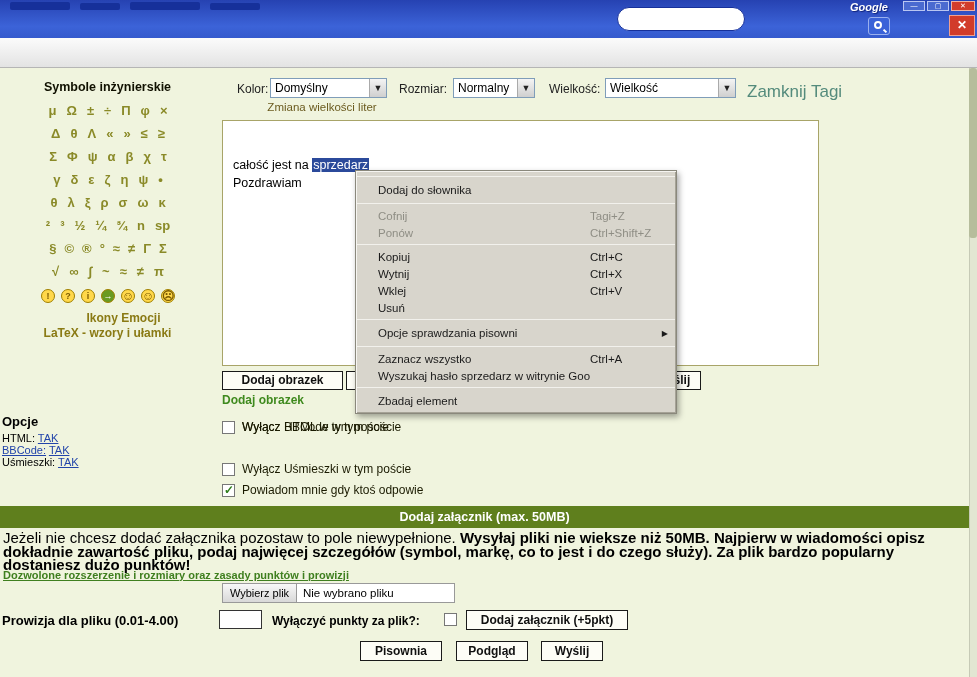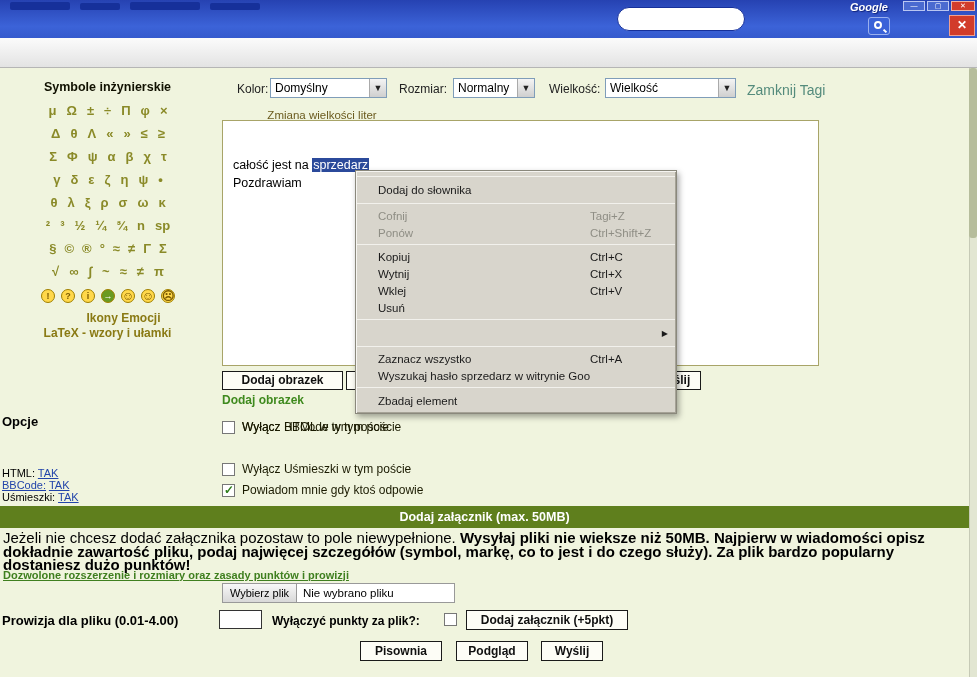--- a/index.html
+++ b/index.html
@@ -49,7 +49,7 @@
   .select{display:flex;background:#fff;border:1px solid #7f9db9;height:20px;}
   .sel-text{flex:1;font-size:12px;line-height:18px;padding-left:4px;color:#000;white-space:nowrap;overflow:hidden;}
   .sel-arrow{width:17px;background:linear-gradient(#f4f4f4,#cfcfcf);border-left:1px solid #aaa;font-size:9px;line-height:18px;text-align:center;color:#222;}
-  .closetags{left:747px;top:82px;font-size:14px;color:#548b7c;cursor:pointer;}
+  .closetags{left:747px;top:82px;font-size:17px;color:#548b7c;cursor:pointer;}
   .casehint{left:222px;top:101px;width:200px;text-align:center;font-size:11.5px;color:#6b5b1f;margin-top:8px;}
 
   

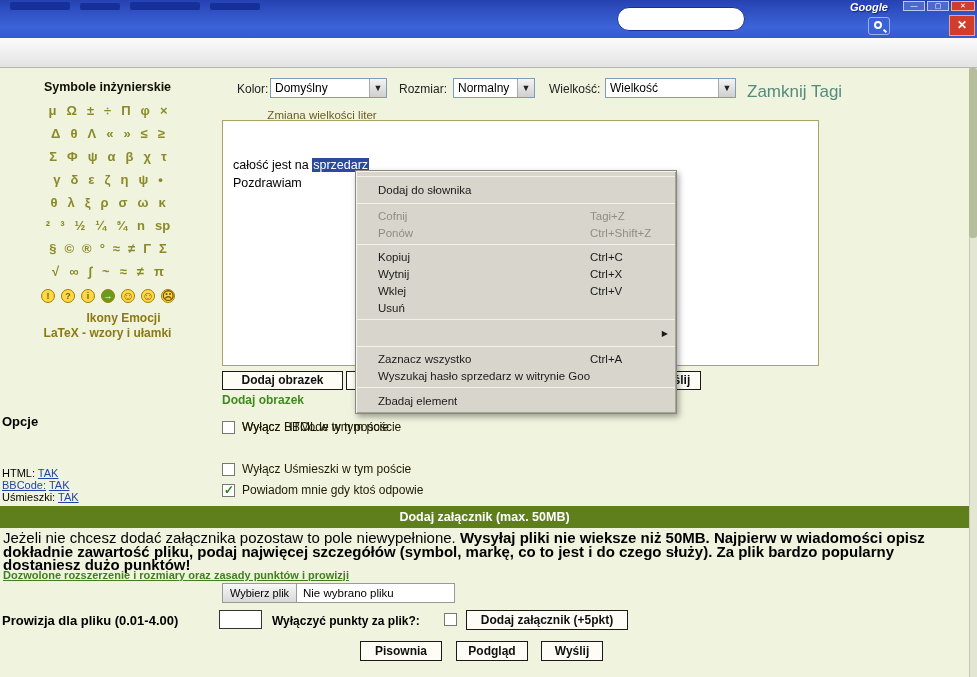--- a/index.html
+++ b/index.html
@@ -50,7 +50,7 @@
   .sel-text{flex:1;font-size:12px;line-height:18px;padding-left:4px;color:#000;white-space:nowrap;overflow:hidden;}
   .sel-arrow{width:17px;background:linear-gradient(#f4f4f4,#cfcfcf);border-left:1px solid #aaa;font-size:9px;line-height:18px;text-align:center;color:#222;}
   .closetags{left:747px;top:82px;font-size:17px;color:#548b7c;cursor:pointer;}
-  .casehint{left:222px;top:101px;width:200px;text-align:center;font-size:11.5px;color:#6b5b1f;margin-top:8px;}
+  .casehint{left:222px;top:101px;width:200px;text-align:center;font-size:11.5px;color:#6b5b1f;}
 
   
   .texta{left:222px;top:120px;width:597px;height:246px;background:#fff;border:1px solid #a8a468;}

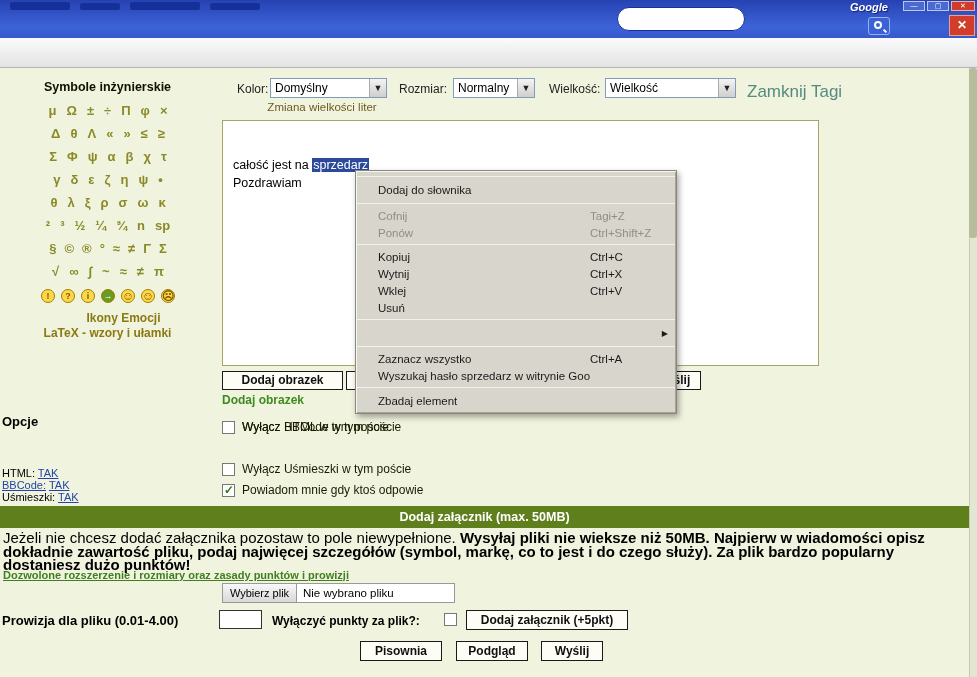--- a/index.html
+++ b/index.html
@@ -339,6 +339,7 @@
   </div>
   <div class="sep"></div>
   <div class="mi tall">
+    <span class="lbl">Opcje sprawdzania pisowni</span>
     <span class="arrow">▶</span>
   </div>
   <div class="sep"></div>

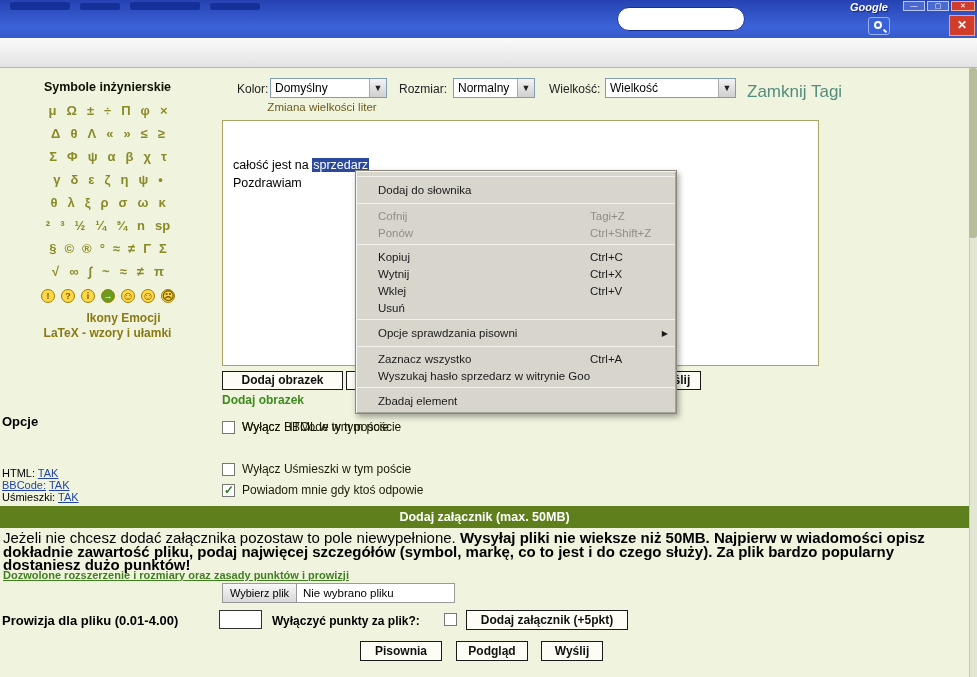--- a/index.html
+++ b/index.html
@@ -41,7 +41,7 @@
   .emo:nth-child(n+5){font-size:12px;line-height:12px;}
   .side-link{left:0;width:215px;text-align:center;font-weight:bold;font-size:12px;color:#8a7a14;cursor:pointer;}
   .opt-title{left:2px;top:414px;font-weight:bold;font-size:13px;color:#000;}
-  .optrow{left:2px;font-size:11px;color:#000;margin-top:35px;}
+  .optrow{left:2px;font-size:11px;color:#000;}
   .optrow .lnk{color:#2244aa;text-decoration:underline;cursor:pointer;}
 
   

